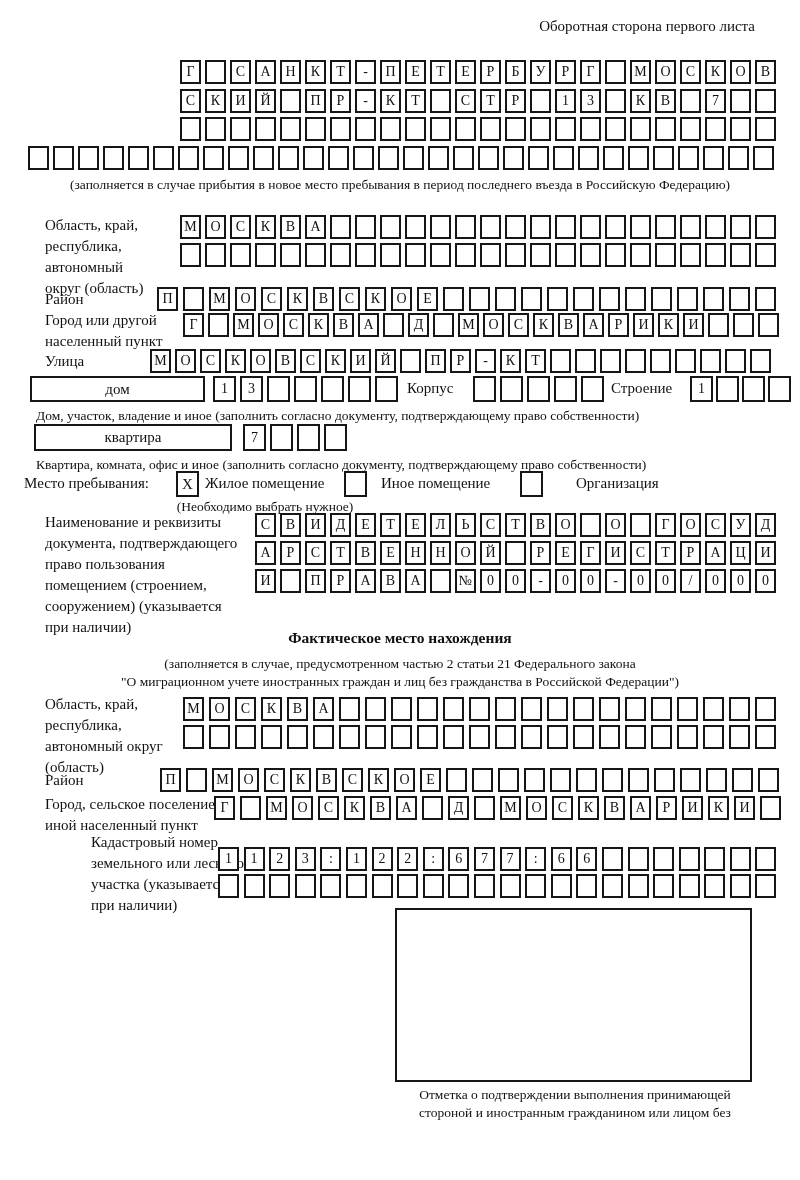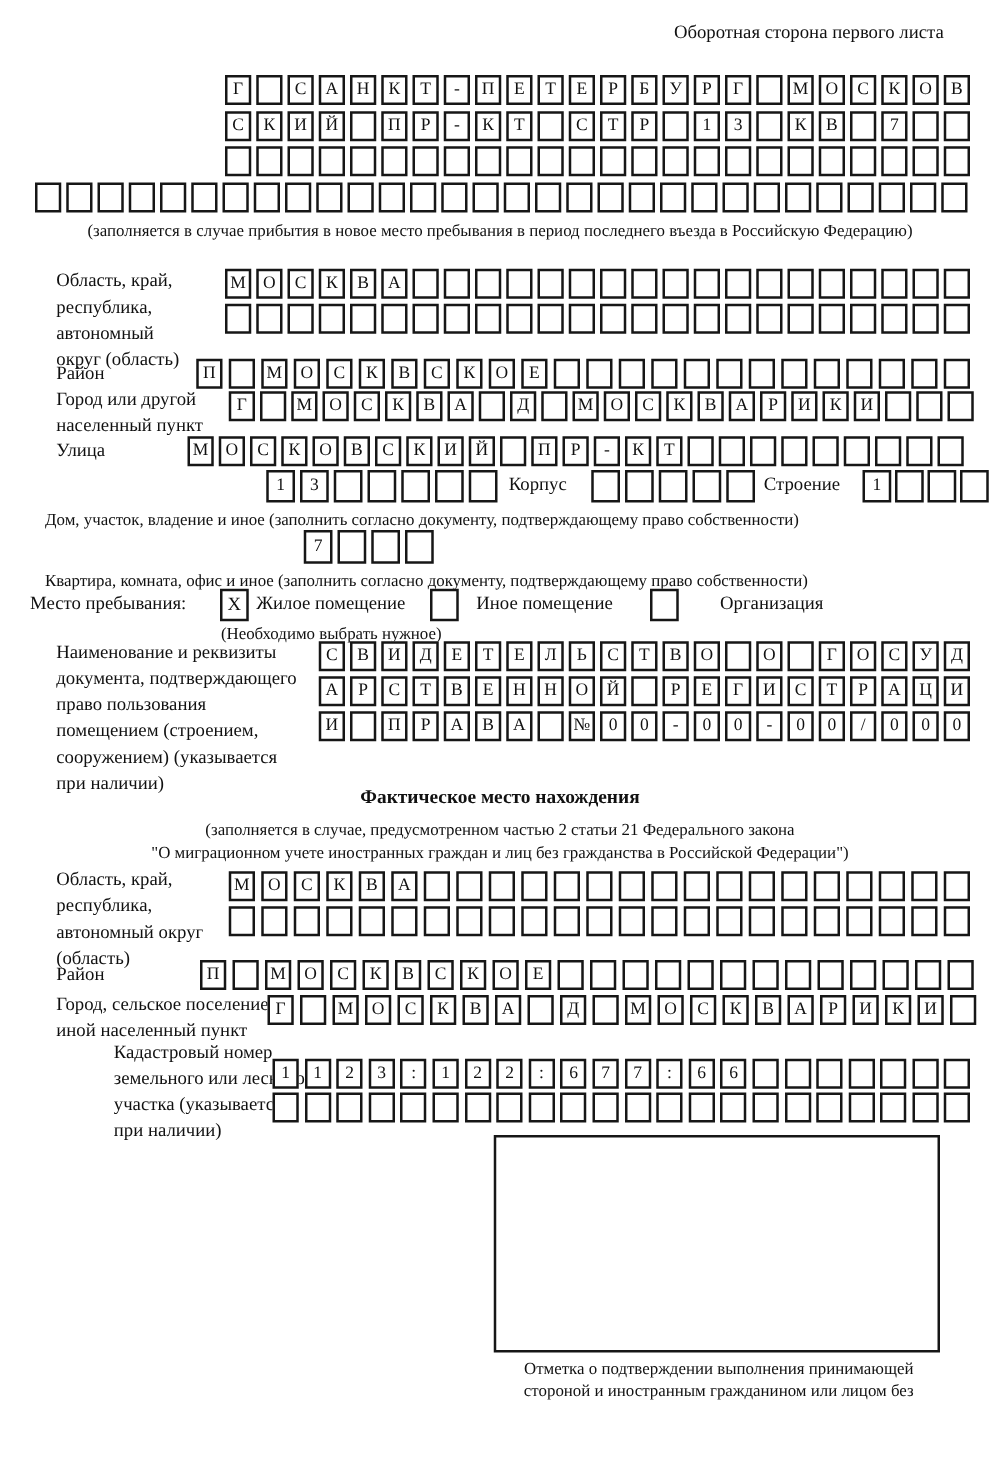--- a/index.html
+++ b/index.html
@@ -290,6 +290,7 @@
       <div class="cell"></div>
     </div>
 
+  <div class="bigbox" style="left:30px;top:376px;width:175px;height:26px;">дом</div>
   <div class="cellrow dcell" style="left:213px;top:376px;">
       <div class="cell">1</div>
       <div class="cell">3</div>

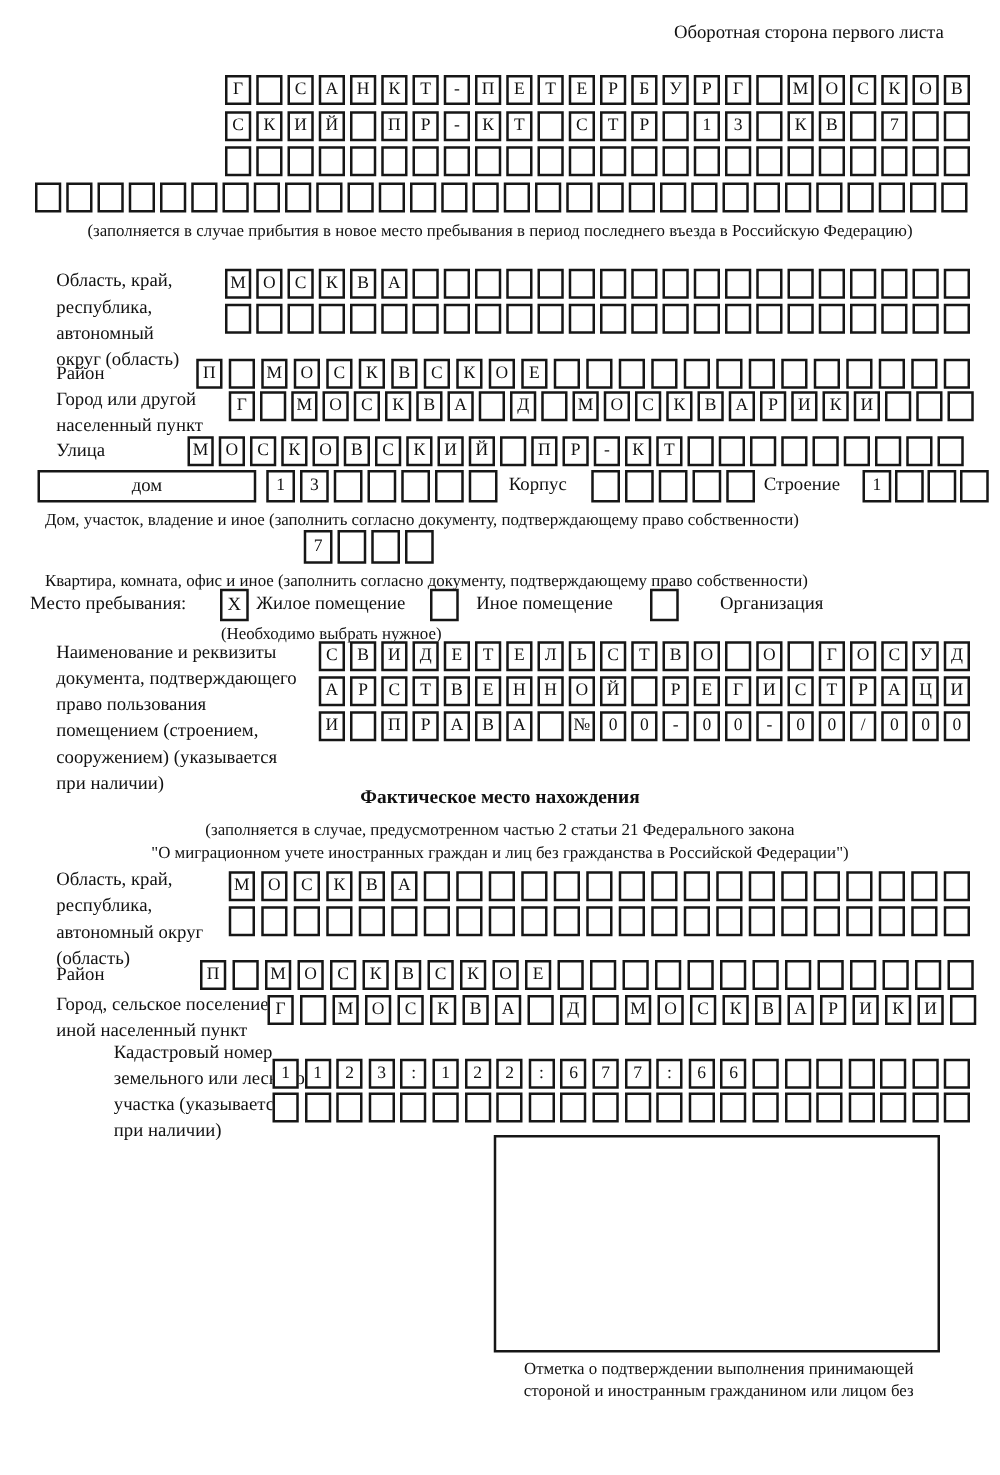--- a/index.html
+++ b/index.html
@@ -317,6 +317,7 @@
     </div>
   <div class="cap" style="left:36px;top:407px;">Дом, участок, владение и иное (заполнить согласно документу, подтверждающему право собственности)</div>
 
+  <div class="bigbox" style="left:34px;top:424px;width:198px;height:27px;">квартира</div>
   <div class="cellrow kcell" style="left:243px;top:424px;">
       <div class="cell">7</div>
       <div class="cell"></div>

